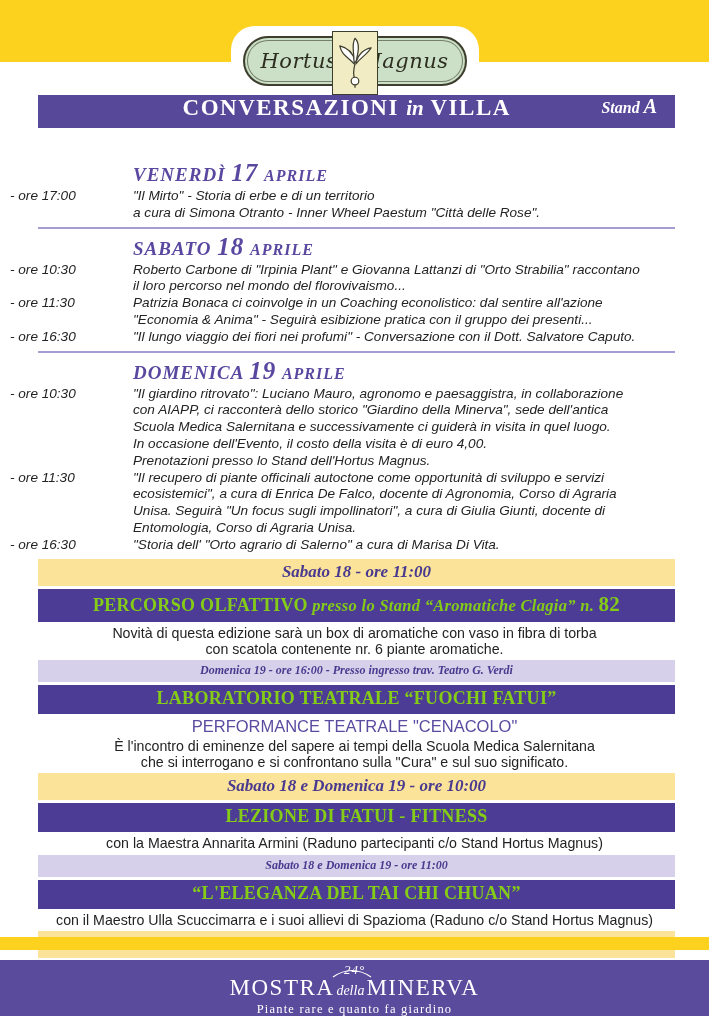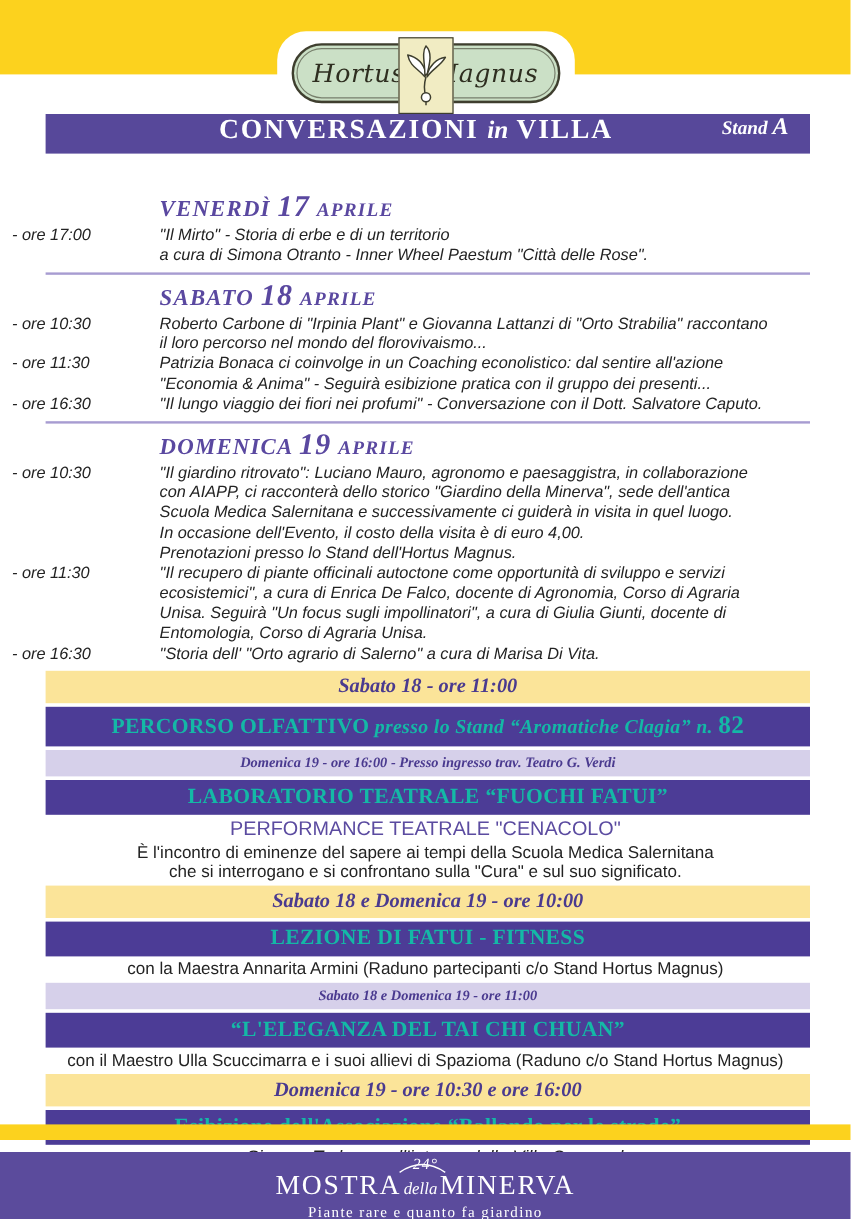--- a/index.html
+++ b/index.html
@@ -66,7 +66,7 @@
   }
   .banner-yellow{background:#FBE499;color:#4A3A8F;font-weight:bold;font-style:italic;font-size:17px;padding:3px 0 4px 0;}
   .banner-lavender{background:#D6D0EA;color:#4A3A8F;font-weight:bold;font-style:italic;font-size:12px;padding:3px 0 4px 0;}
-  .banner-purple{background:#4C3C96;color:#14b8a6;font-weight:bold;font-size:18px;padding:3px 0 5px 0;letter-spacing:.3px;}
+  .banner-purple{background:#4C3C96;color:#84cc16;font-weight:bold;font-size:18px;padding:3px 0 5px 0;letter-spacing:.3px;}
   .banner-purple .detail{font-style:italic;font-size:16.5px;}
   .banner-purple .num{font-size:21px;}
   .paragraph{

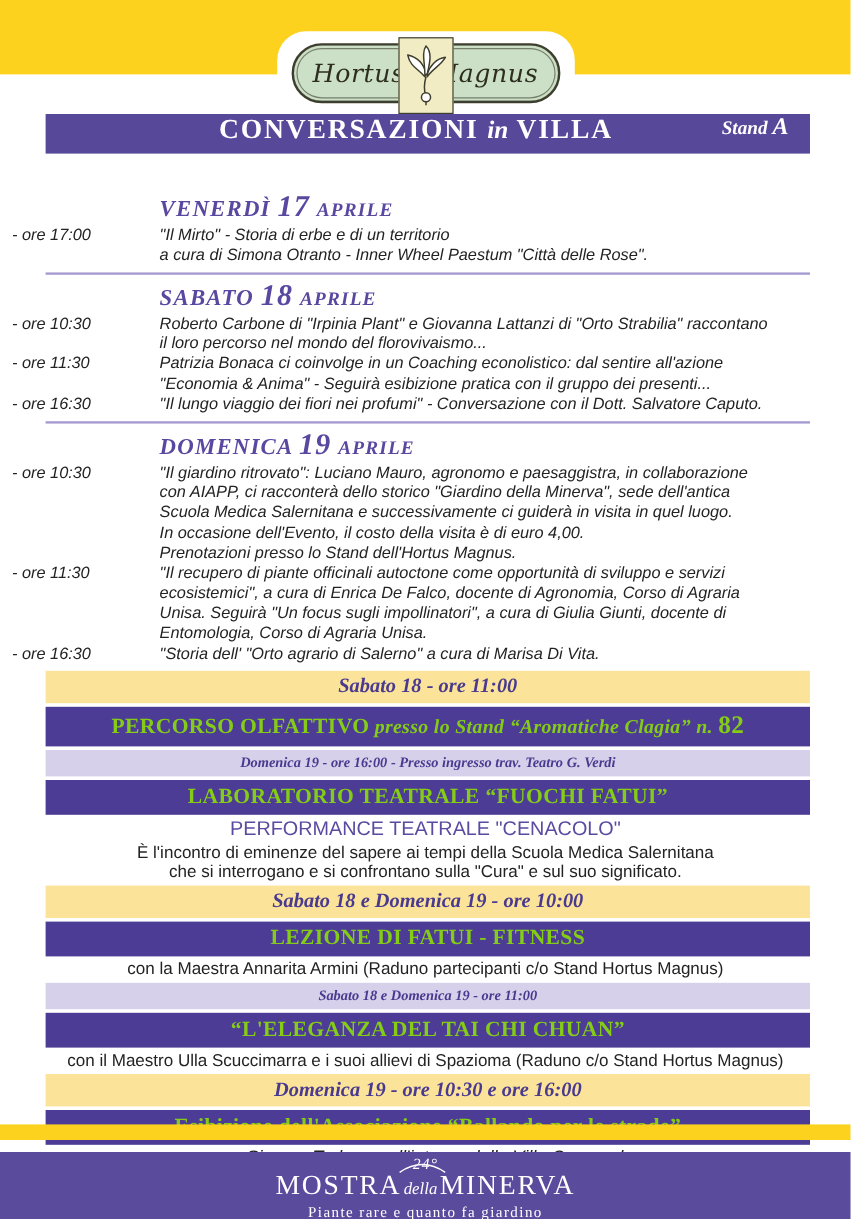--- a/index.html
+++ b/index.html
@@ -205,6 +205,8 @@
       <span>PERCORSO OLFATTIVO</span><span class="detail"> presso lo Stand “Aromatiche Clagia” n. </span><span class="num">82</span>
     </div>
 
+    <div class="paragraph">Novità di questa edizione sarà un box di aromatiche con vaso in fibra di torba
+con scatola contenente nr. 6 piante aromatiche.</div>
 
     <div class="banner banner-lavender">Domenica 19 - ore 16:00 - Presso ingresso trav. Teatro G. Verdi</div>
 

